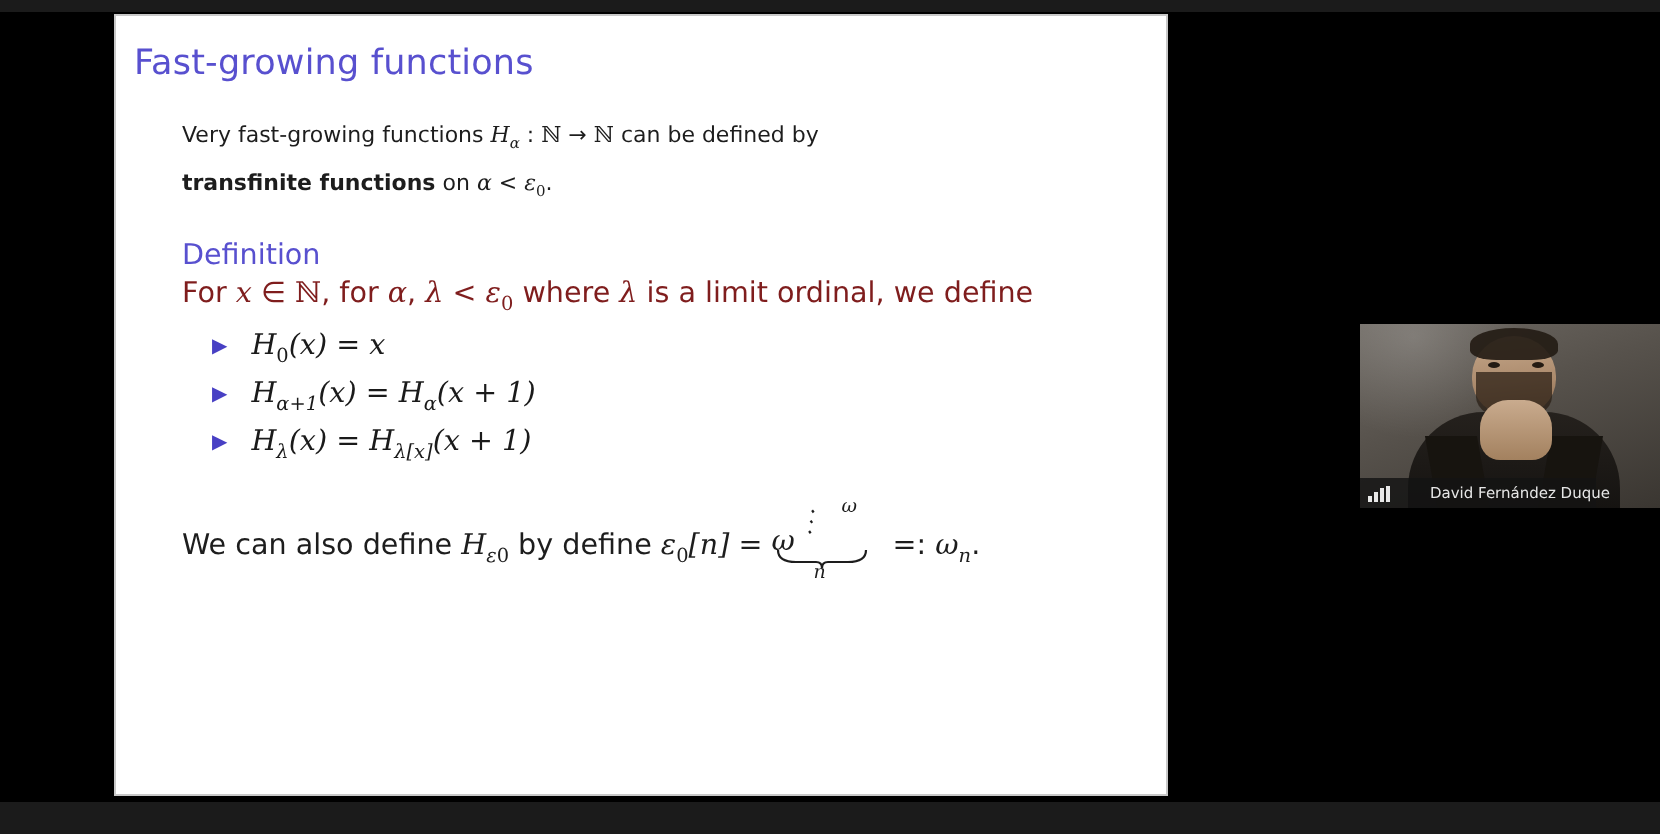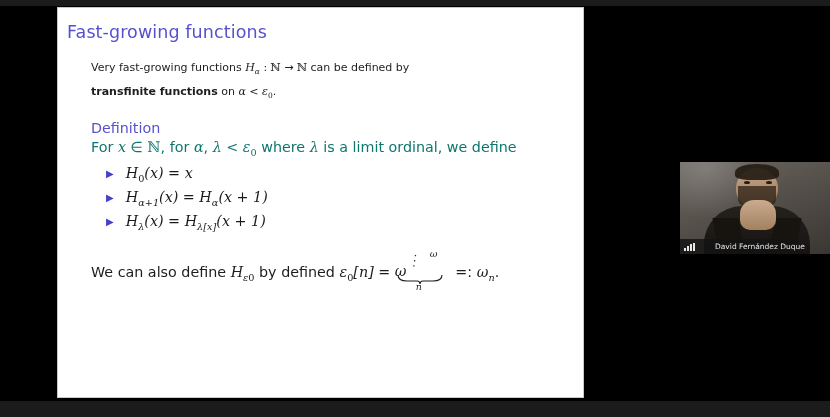--- a/index.html
+++ b/index.html
@@ -81,7 +81,7 @@
     left: 33px;
     top: 131px;
     font-size: 14.3px;
-    color: #0f766e;
+    color: #7f1d1d;
     white-space: nowrap;
   }
 

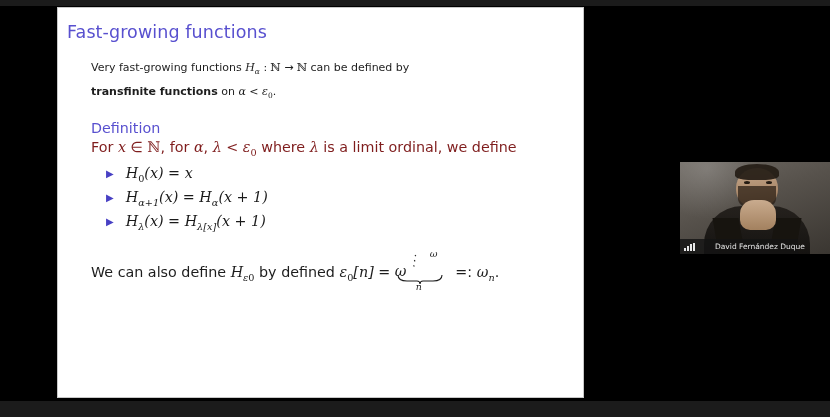--- a/index.html
+++ b/index.html
@@ -323,7 +323,7 @@
     </div>
 
     <div class="closing">
-      <span>We can also define </span><span class="mi">H</span><sub class="gk">ε</sub><sub class="mup">0</sub><span> by defined </span><span class="gk">ε</span><sub class="mup">0</sub><span class="mi">[n]</span><span> = </span><span class="tower">
+      <span>We can also define </span><span class="mi">H</span><sub class="gk">ε</sub><sub class="mup">0</sub><span> by define </span><span class="gk">ε</span><sub class="mup">0</sub><span class="mi">[n]</span><span> = </span><span class="tower">
           <span class="base">ω</span>
           <span class="dots">⋰</span>
           <span class="topw">ω</span>

